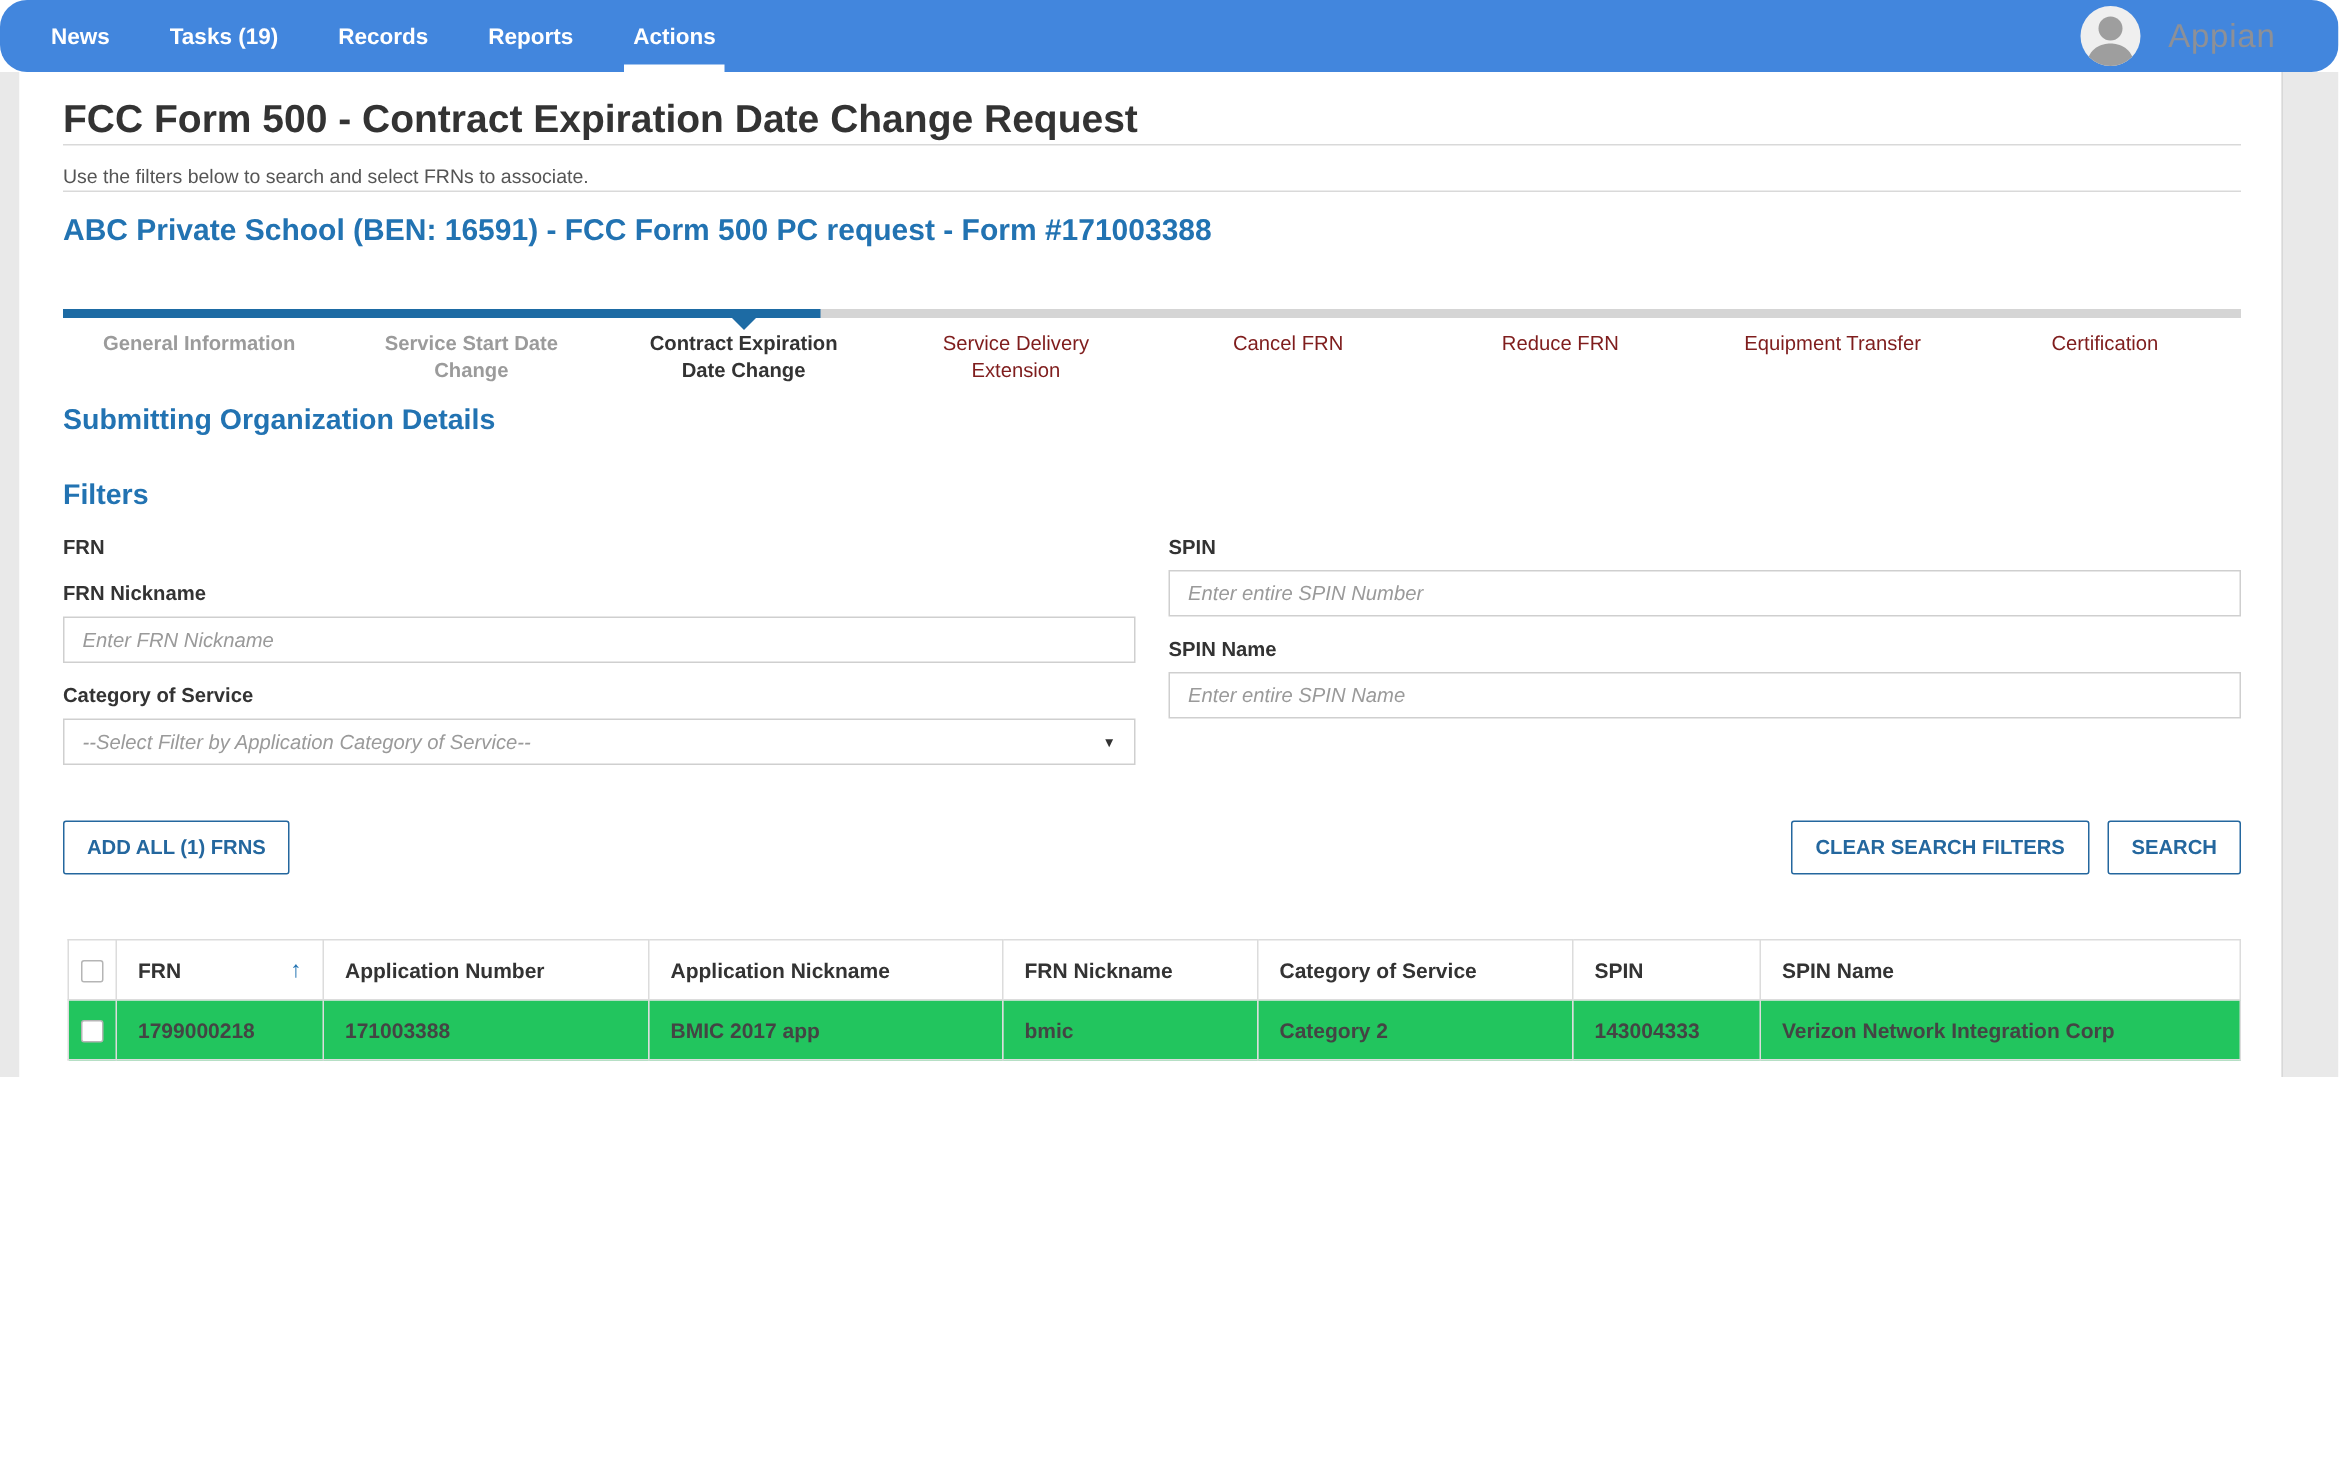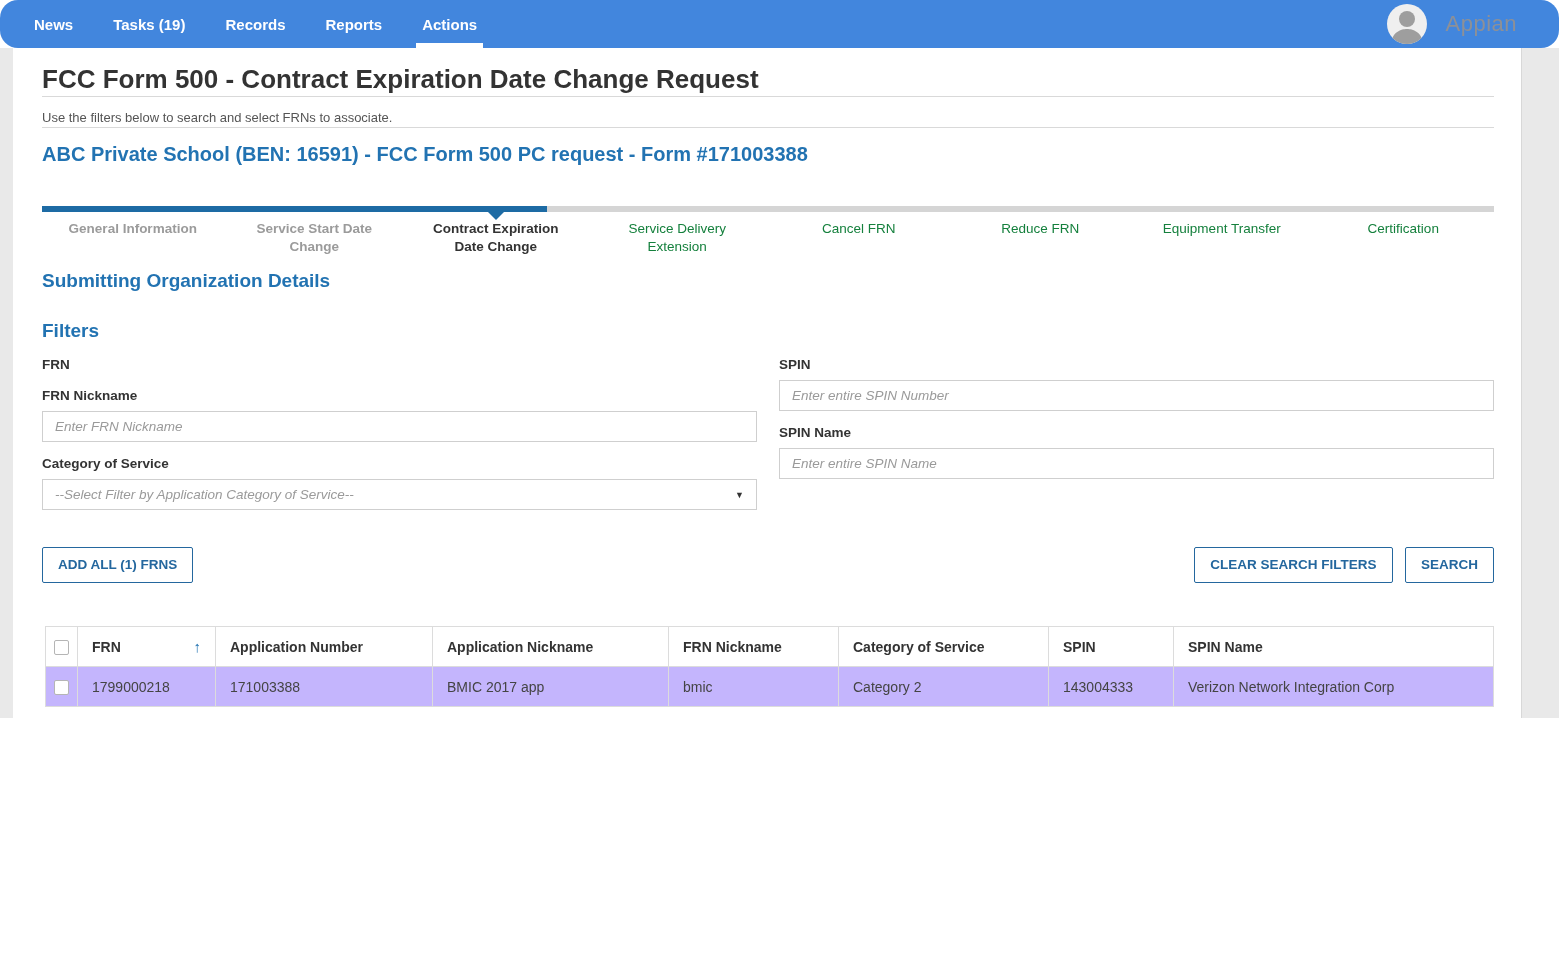--- a/index.html
+++ b/index.html
@@ -48,7 +48,7 @@
     border-top: 8px solid #1d6ba4;
   }
   .milestone-labels { display: flex; margin-top: 8px; }
-  .step { flex: 1; text-align: center; font-size: 13.5px; line-height: 18px; color: #15803d; padding: 0 14px; }
+  .step { flex: 1; text-align: center; font-size: 13.5px; line-height: 18px; color: #7f1d1d; padding: 0 14px; }
   .step.completed { color: #9b9b9b; font-weight: bold; }
   .step.current { color: #333; font-weight: 700; }
 

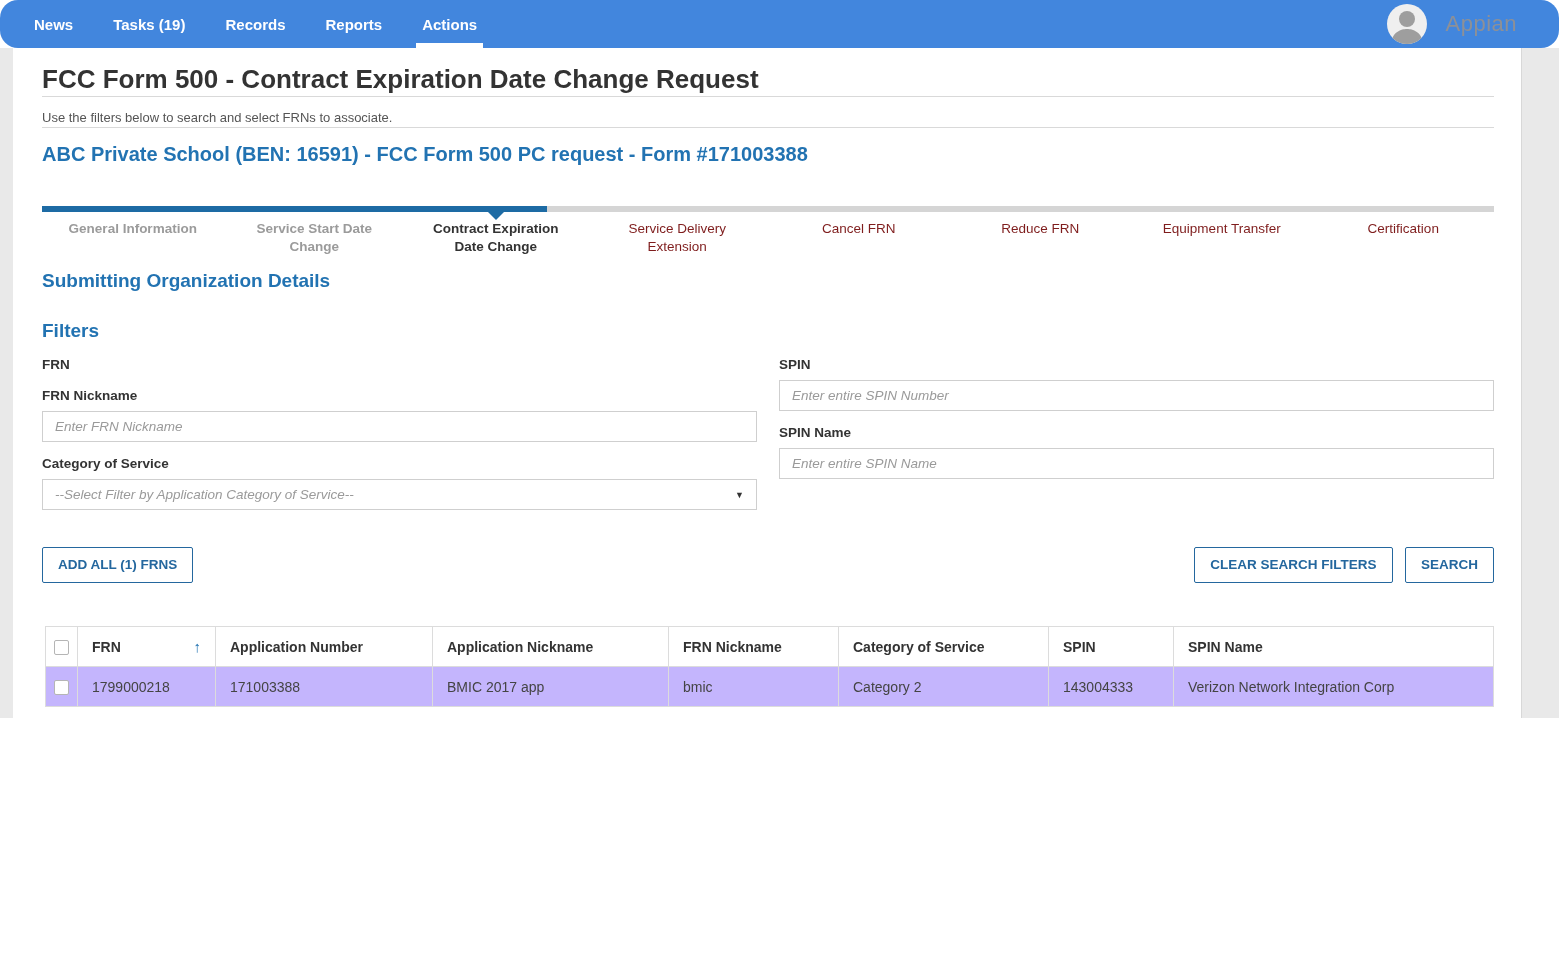--- a/index.html
+++ b/index.html
@@ -95,7 +95,7 @@
   table.frn-grid { width: 100%; border-collapse: collapse; font-size: 14px; }
   .frn-grid th, .frn-grid td { border: 1px solid #dcdcdc; padding: 0 14px; height: 40px; text-align: left; }
   .frn-grid th { background: #fff; color: #333; font-weight: 700; }
-  .frn-grid td { background: #c4b5fd; color: #444; font-weight: 400; }
+  .frn-grid td { background: #22c55e; color: #444; font-weight: 700; }
   .frn-grid .cb-cell { width: 32px; padding: 0; text-align: center; }
   .cb {
     display: inline-block; width: 15px; height: 15px; border: 1px solid #b5b5b5;

